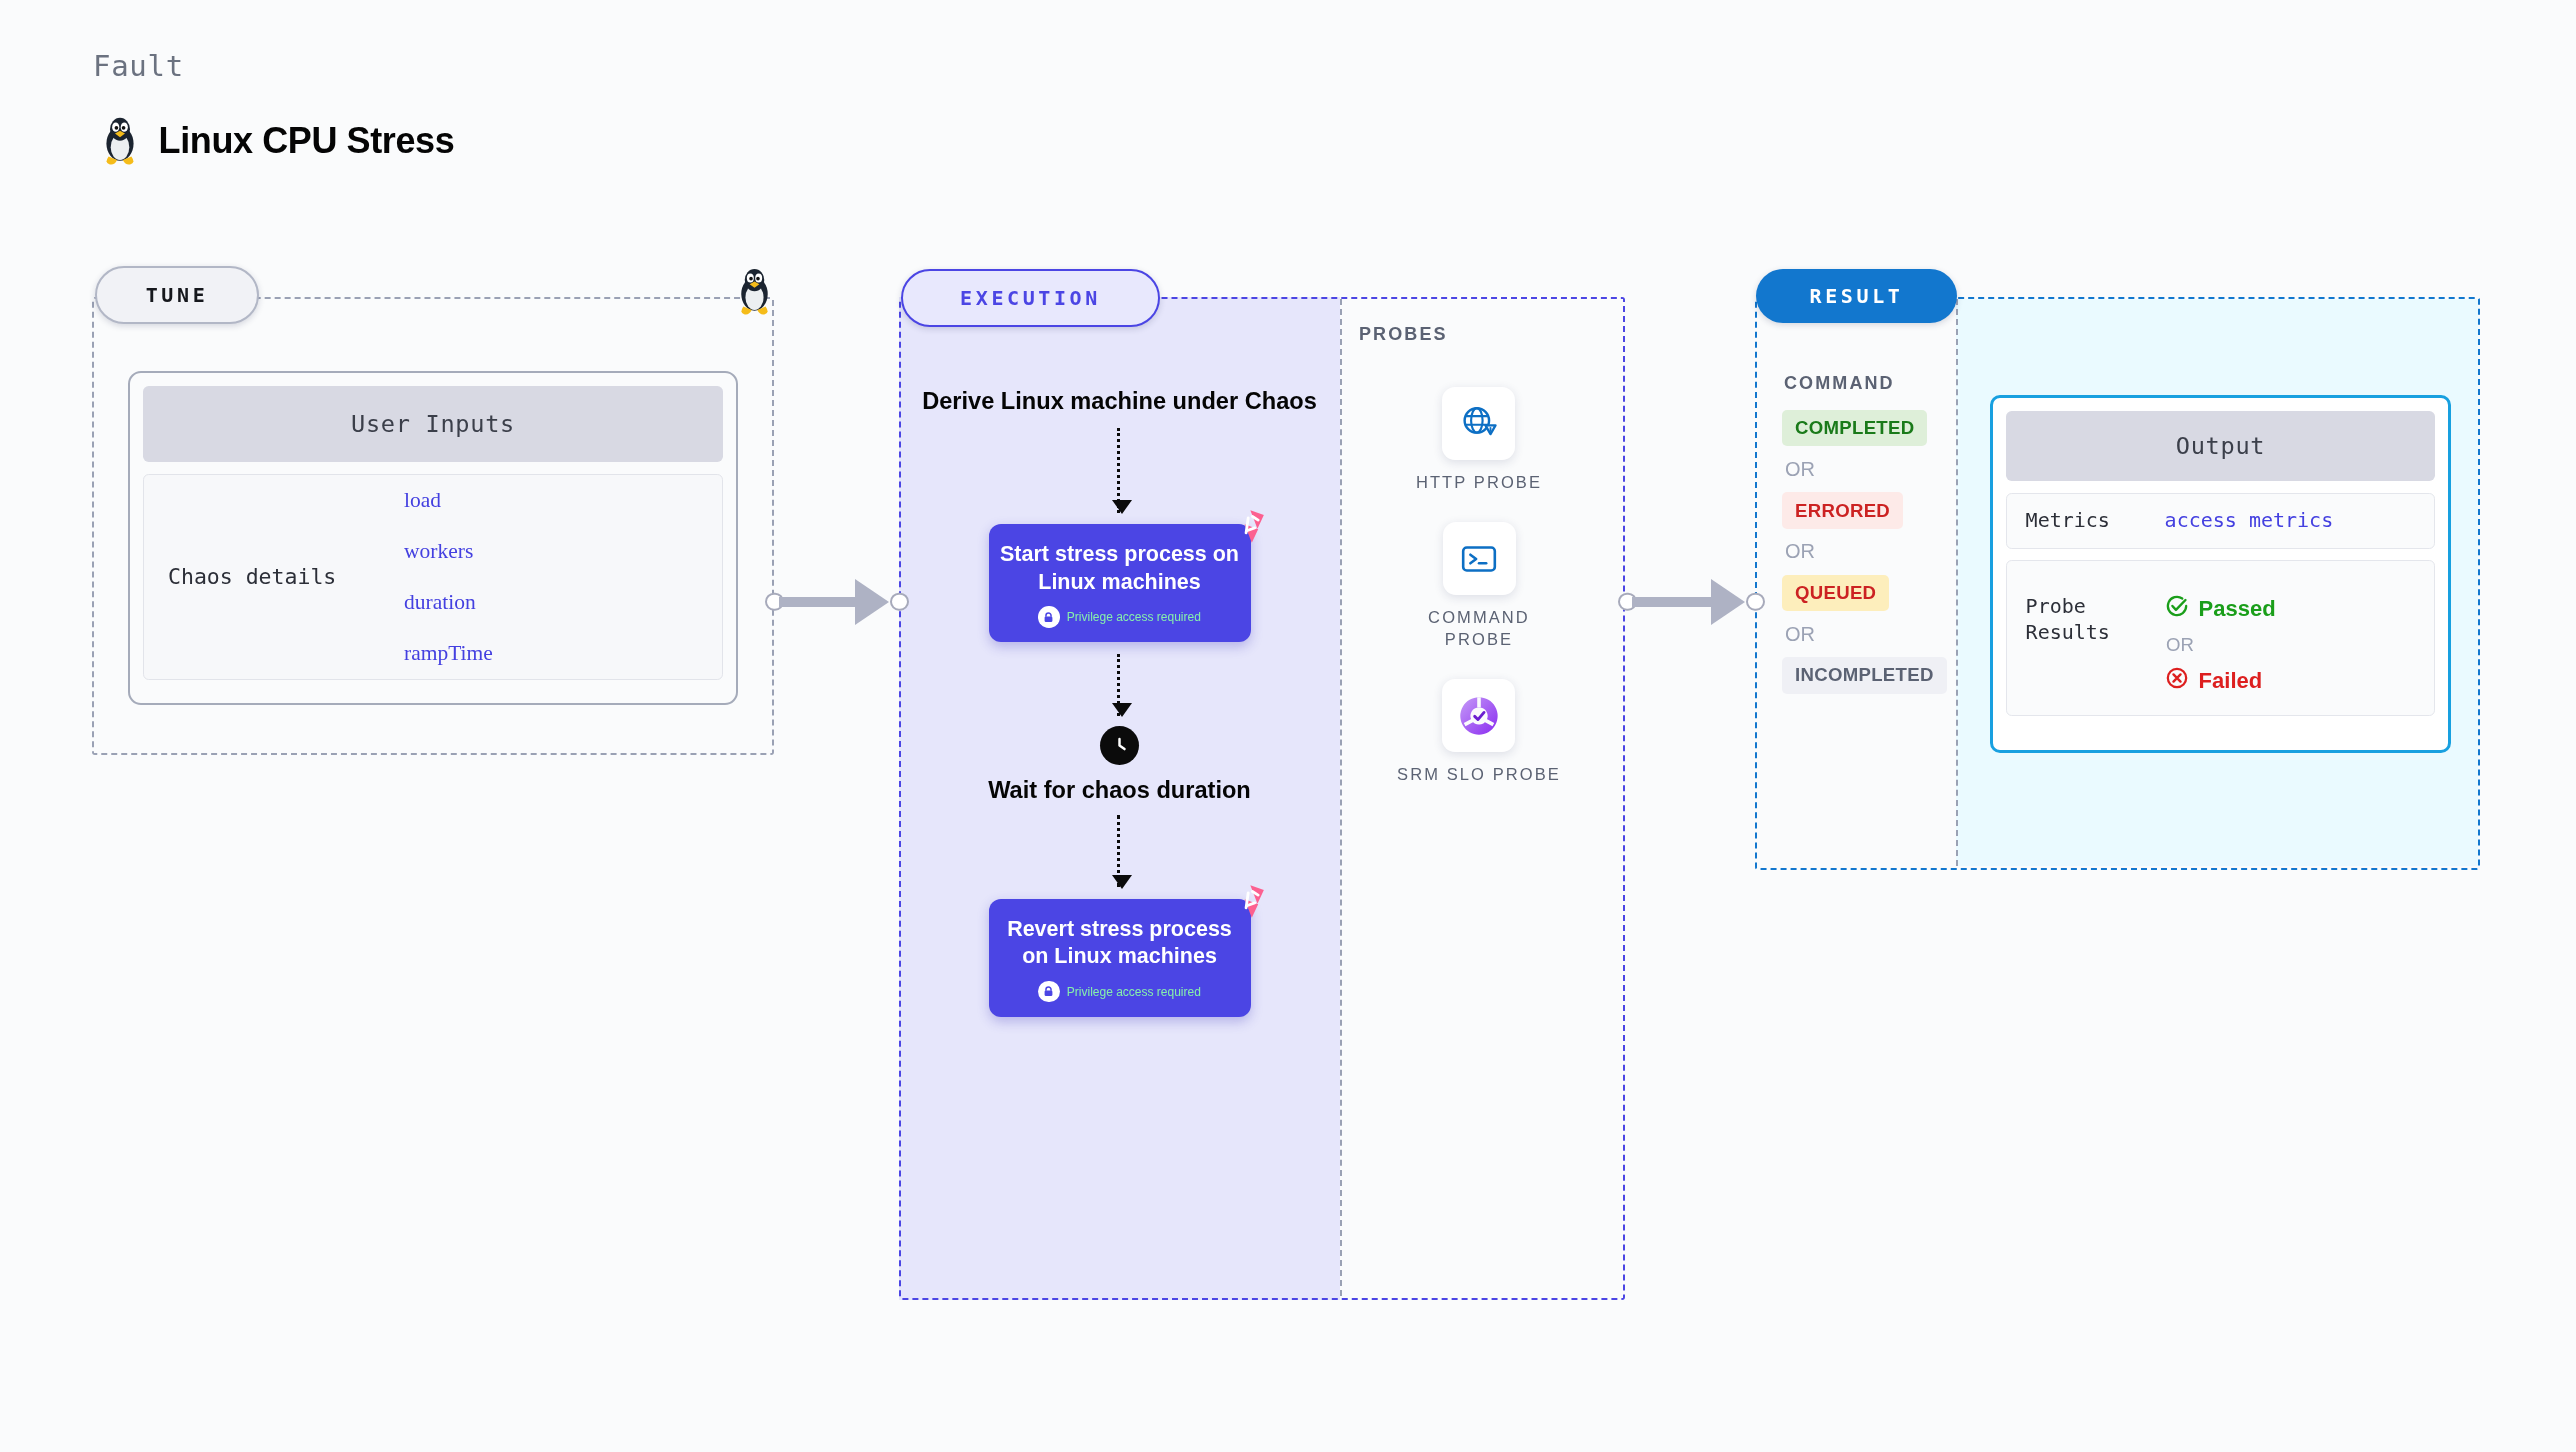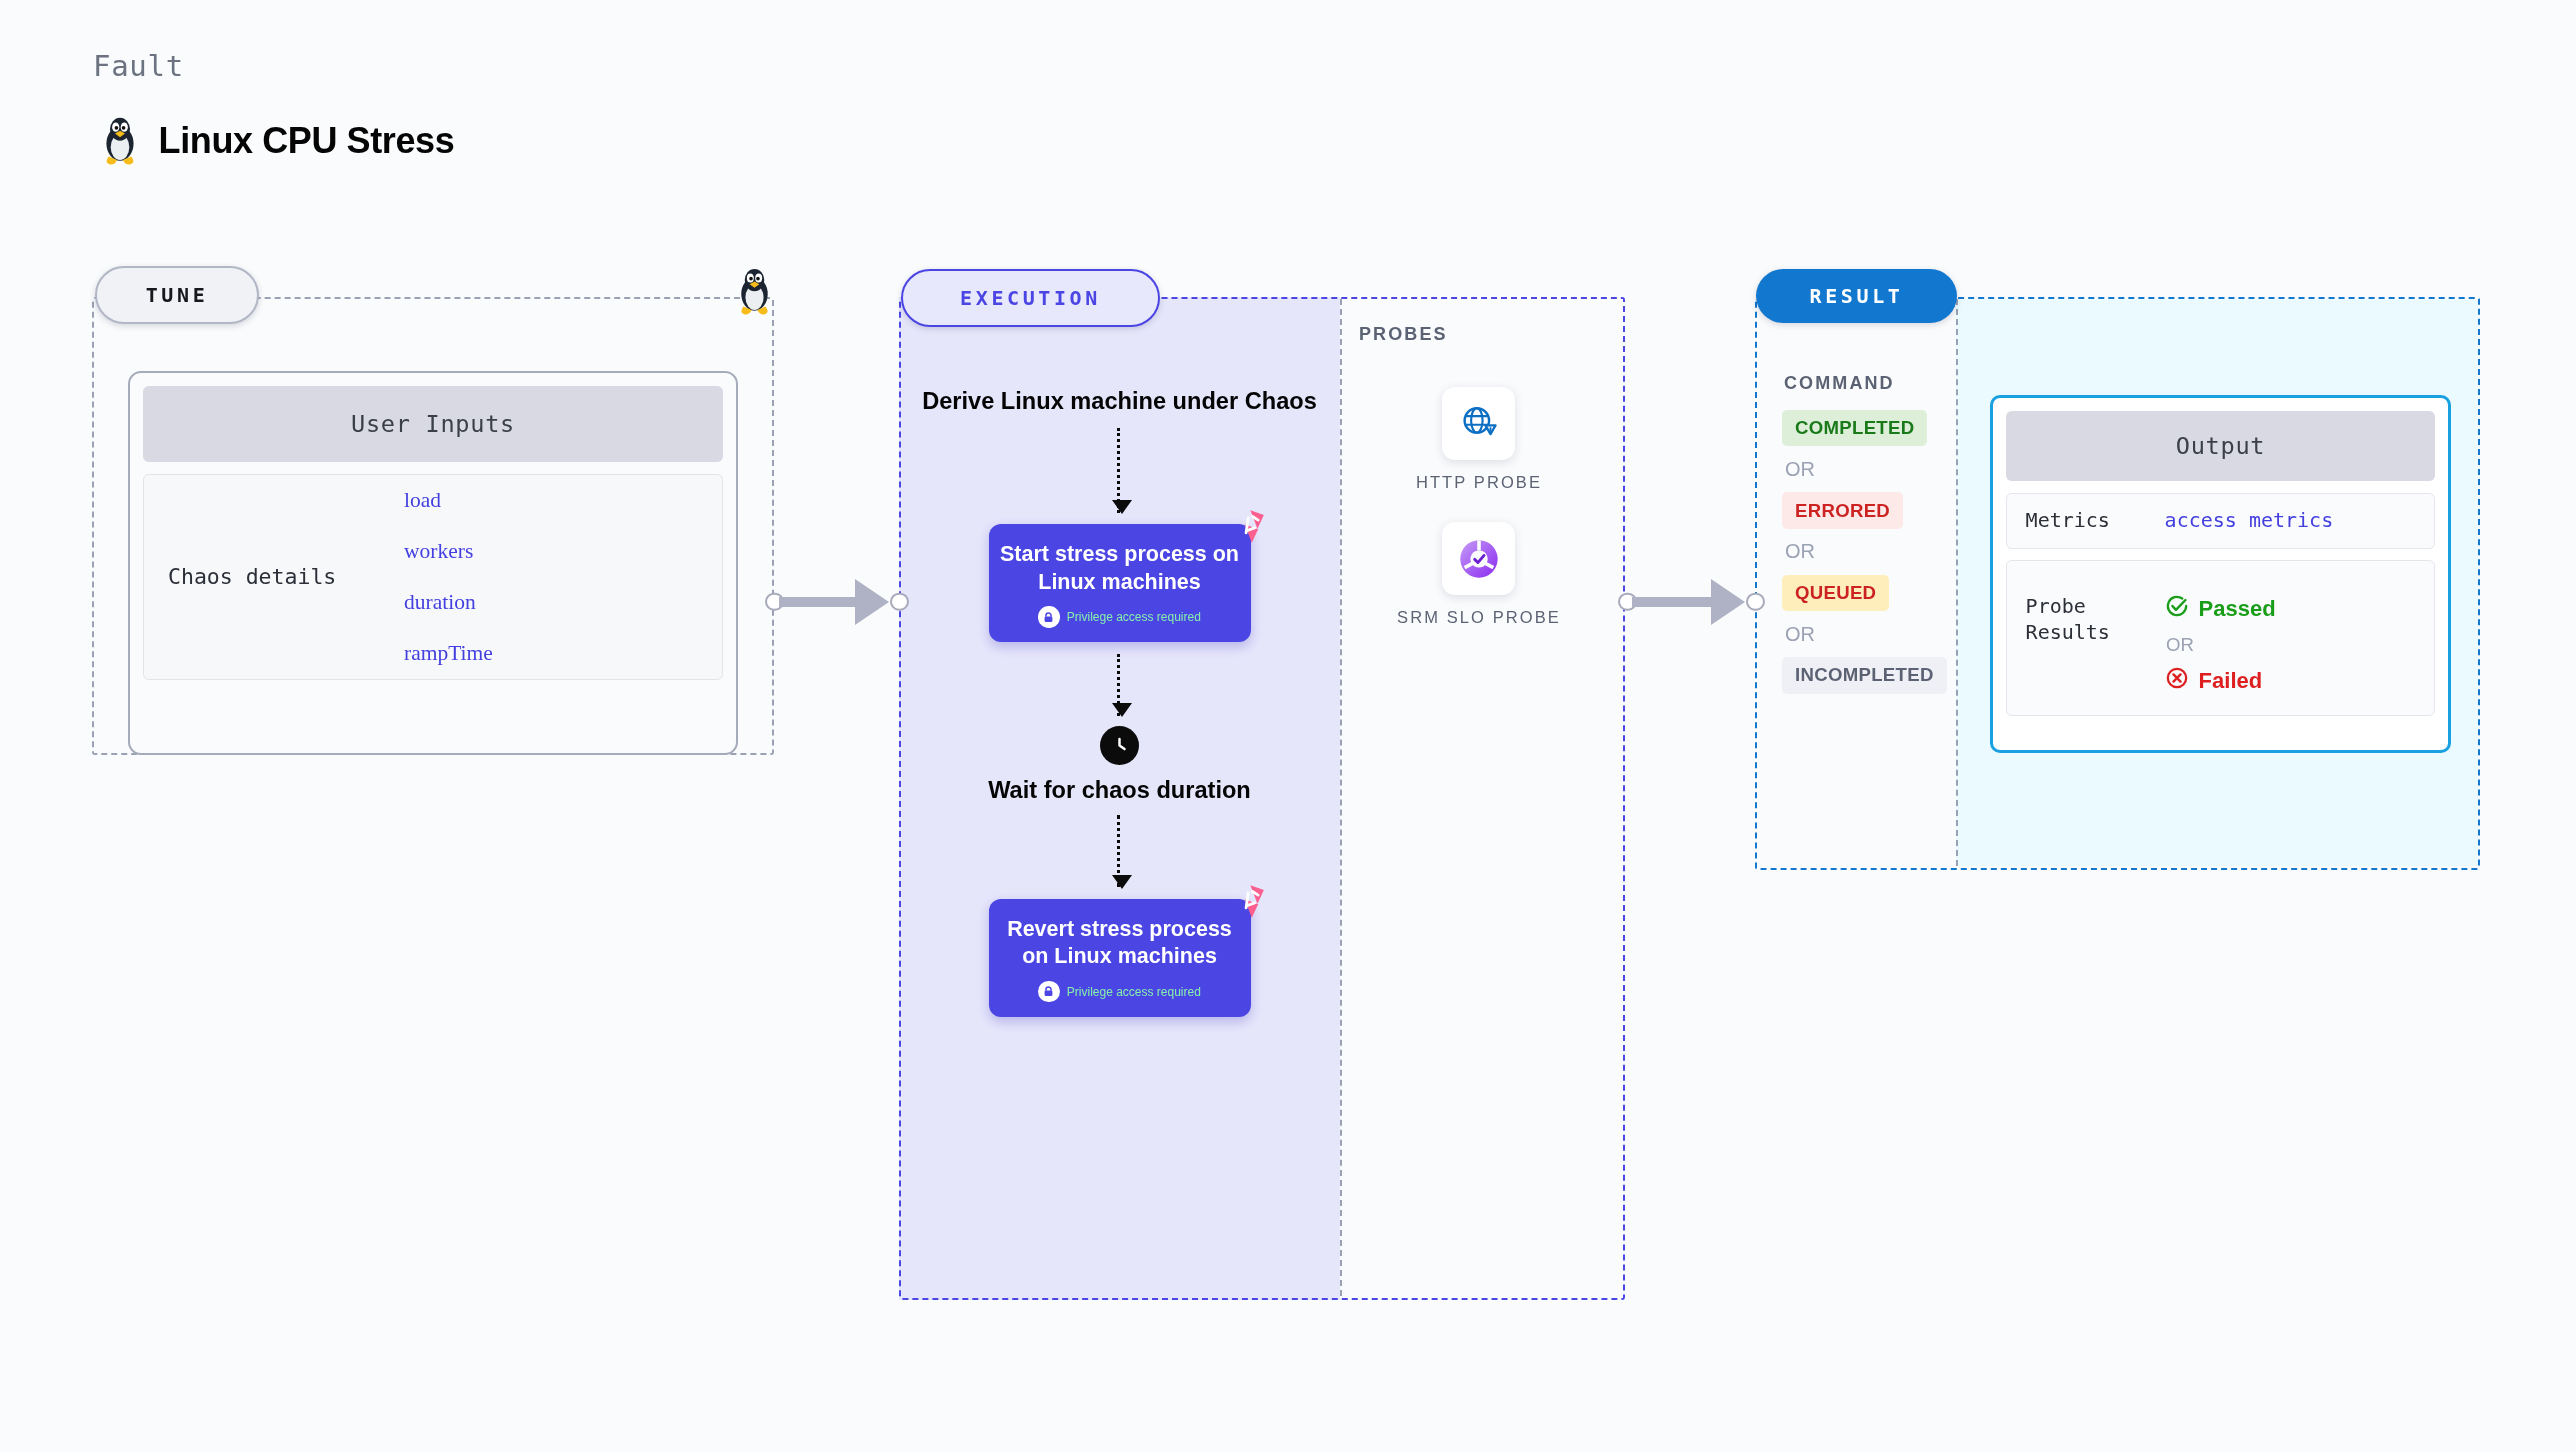--- a/index.html
+++ b/index.html
@@ -58,7 +58,7 @@
   }
   #userinputs-card {
     position: absolute; left: 128px; top: 371px;
-    width: 610px; height: 384px;
+    width: 610px; height: 334px;
     border: 2.9px solid #a5abba; border-radius: 13px;
     background: #fafbfc; box-sizing: border-box;
     padding: 13px;

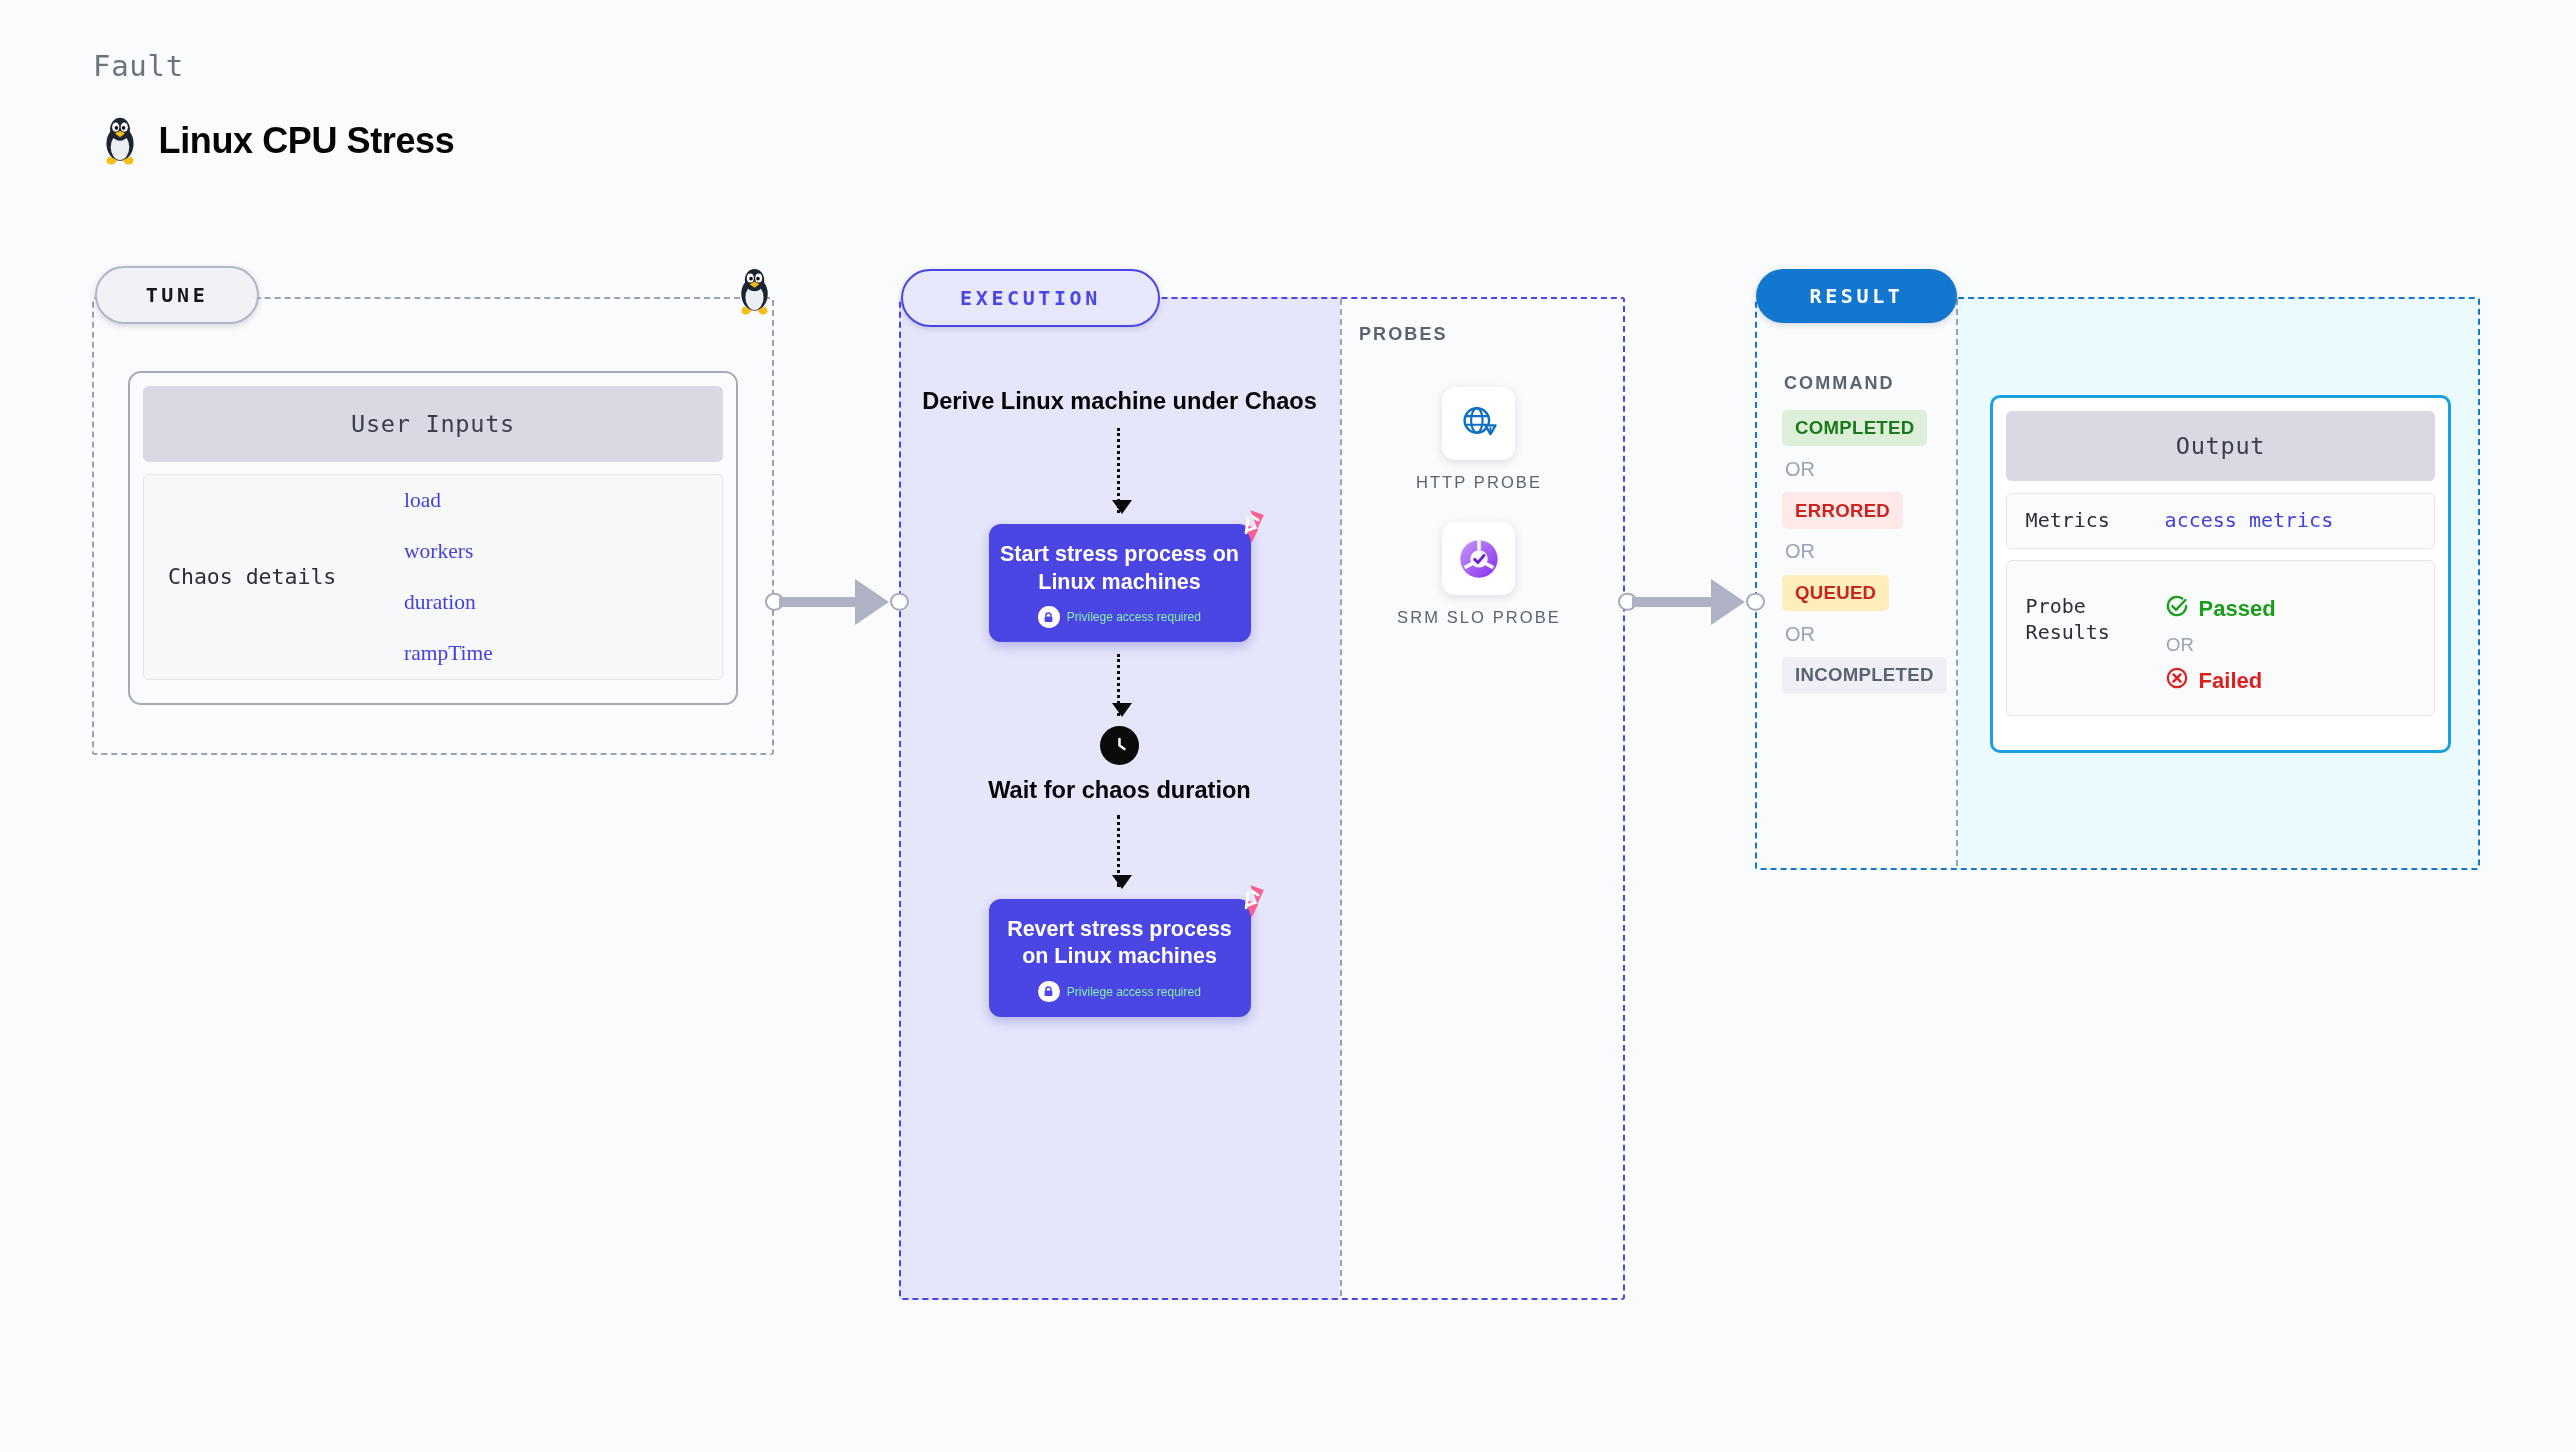--- a/index.html
+++ b/index.html
@@ -440,6 +440,16 @@
     <div class="probe-label">HTTP PROBE</div>
   </div>
 
+  <div class="probe-item">
+    <div class="probe-tile">
+      <svg width="46" height="46" viewBox="0 0 64 64">
+        <rect x="10" y="16" width="44" height="32" rx="5" fill="none" stroke="#0d6fc4" stroke-width="3.6"></rect>
+        <path d="M20 26 L28 32 L20 38" fill="none" stroke="#0d6fc4" stroke-width="3.6" stroke-linecap="round" stroke-linejoin="round"></path>
+        <path d="M32 38 H42" stroke="#0d6fc4" stroke-width="3.6" stroke-linecap="round"></path>
+      </svg>
+    </div>
+    <div class="probe-label">COMMAND PROBE</div>
+  </div>
 
   <div class="probe-item">
     <div class="probe-tile">

